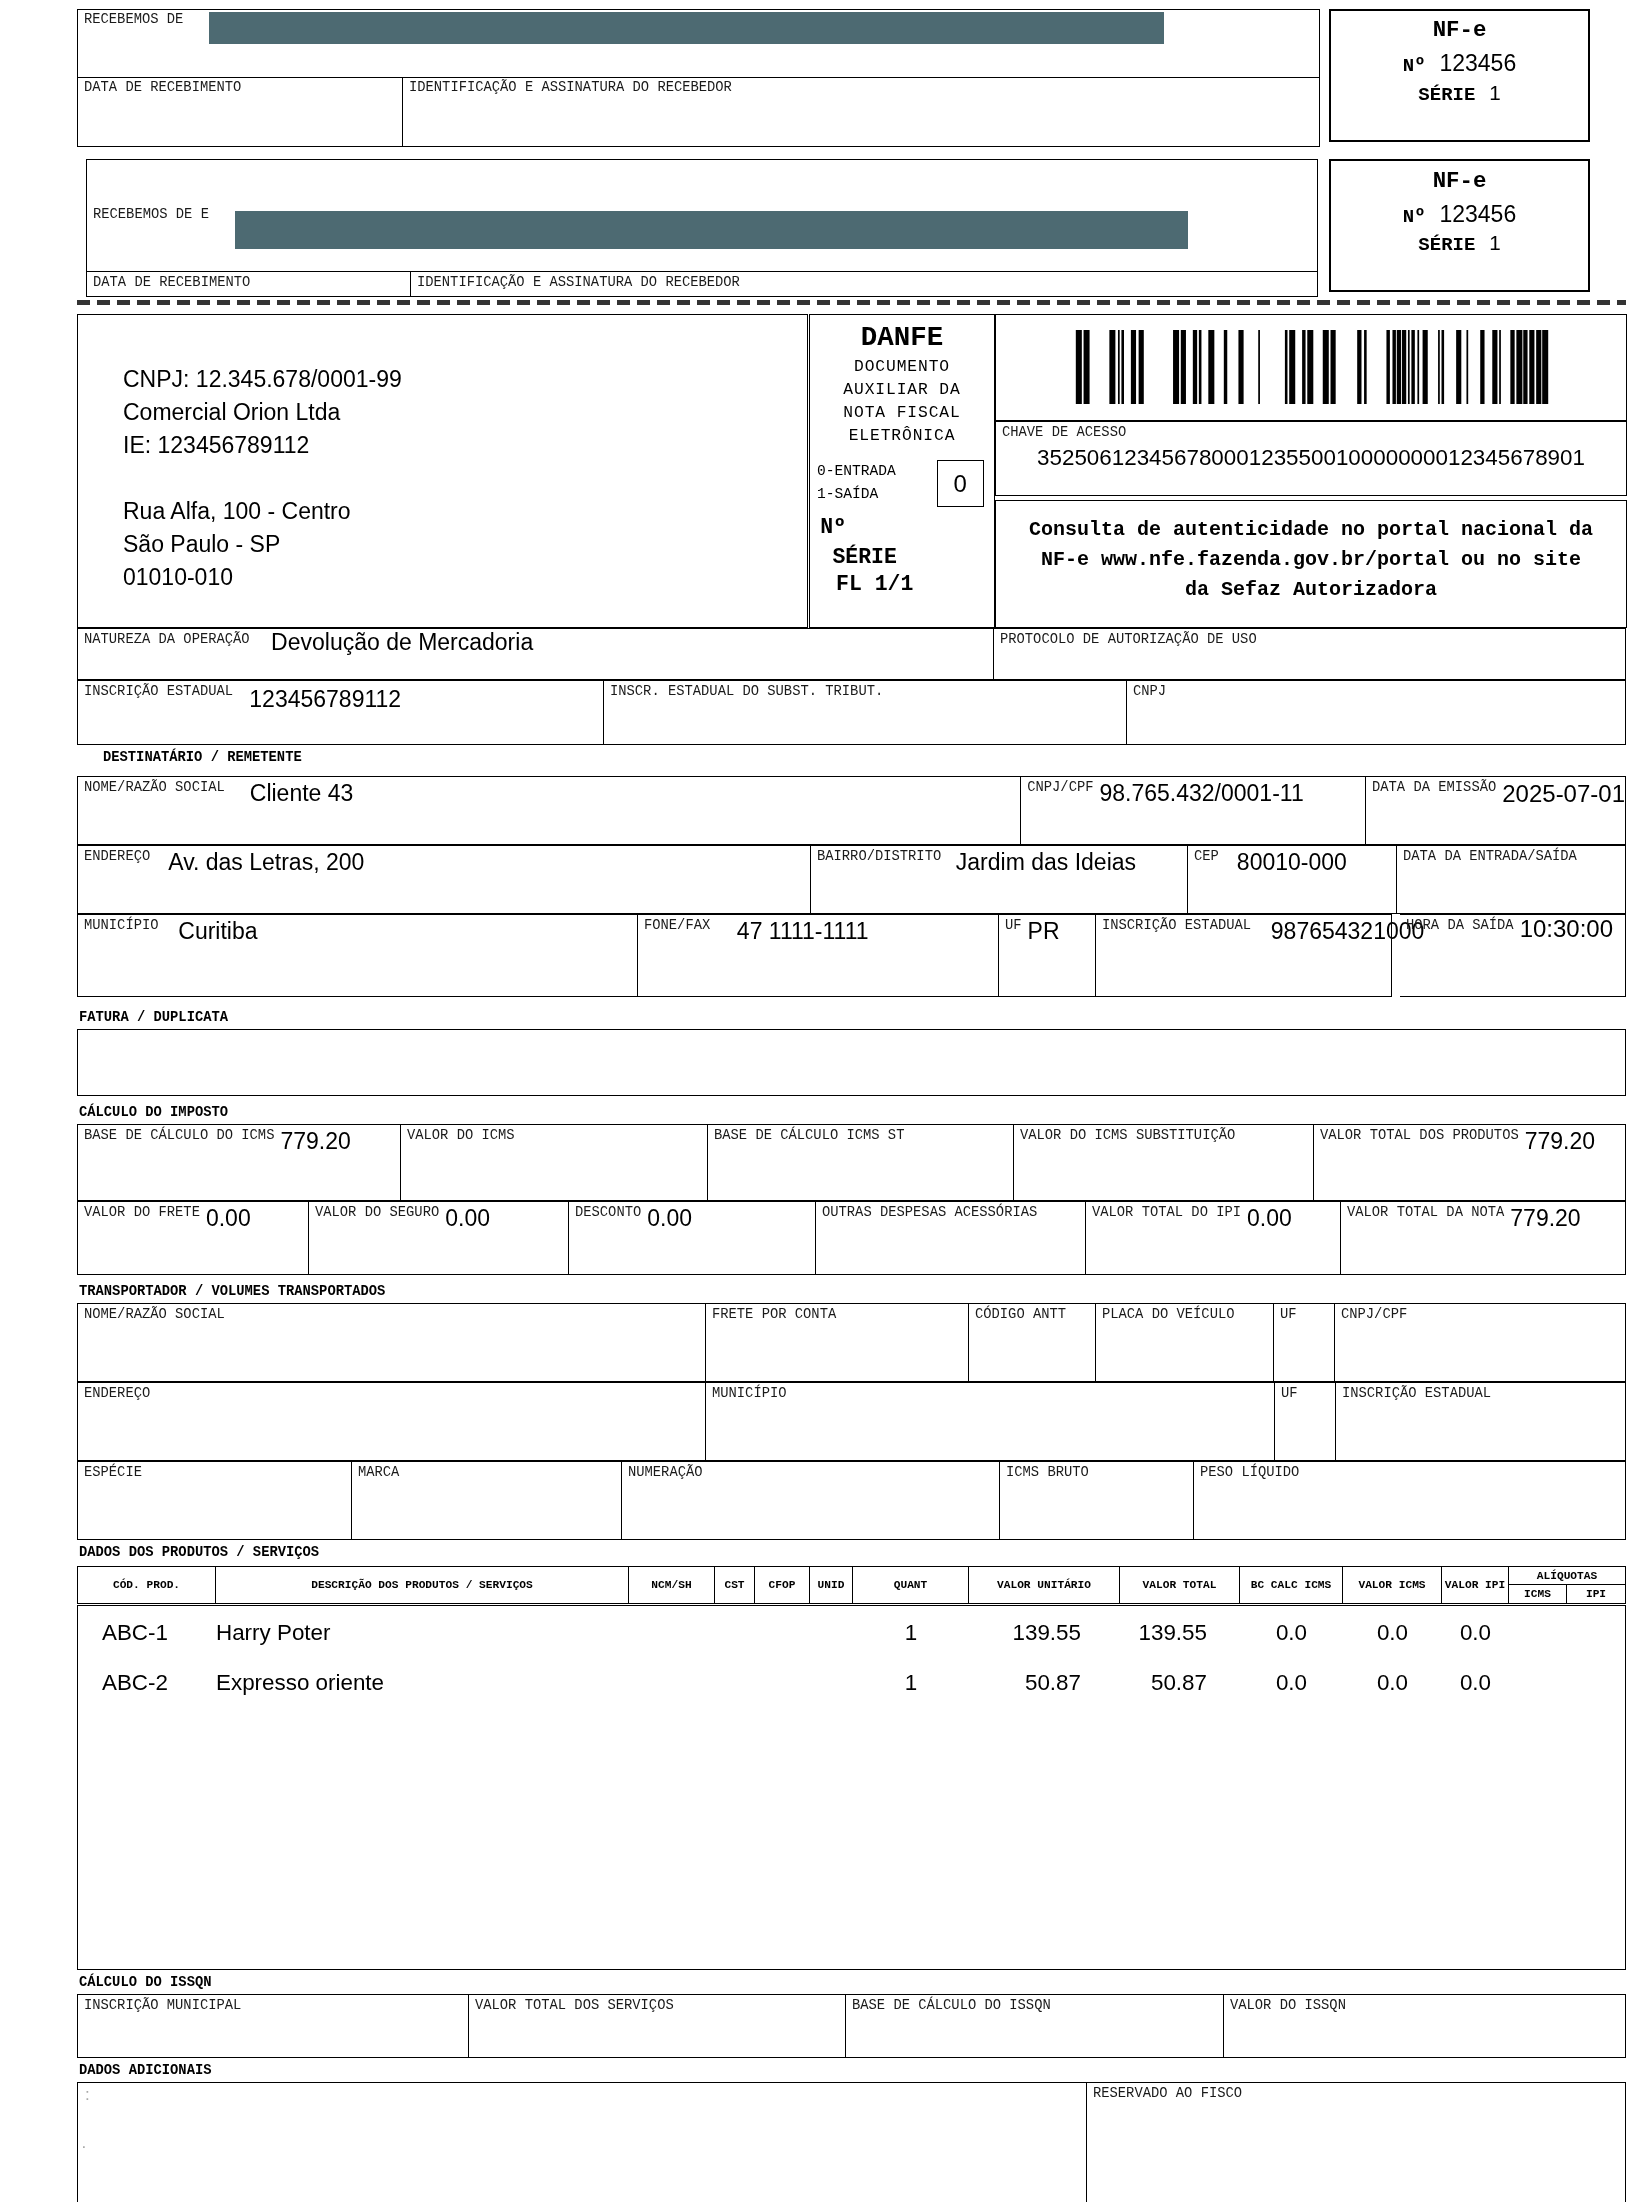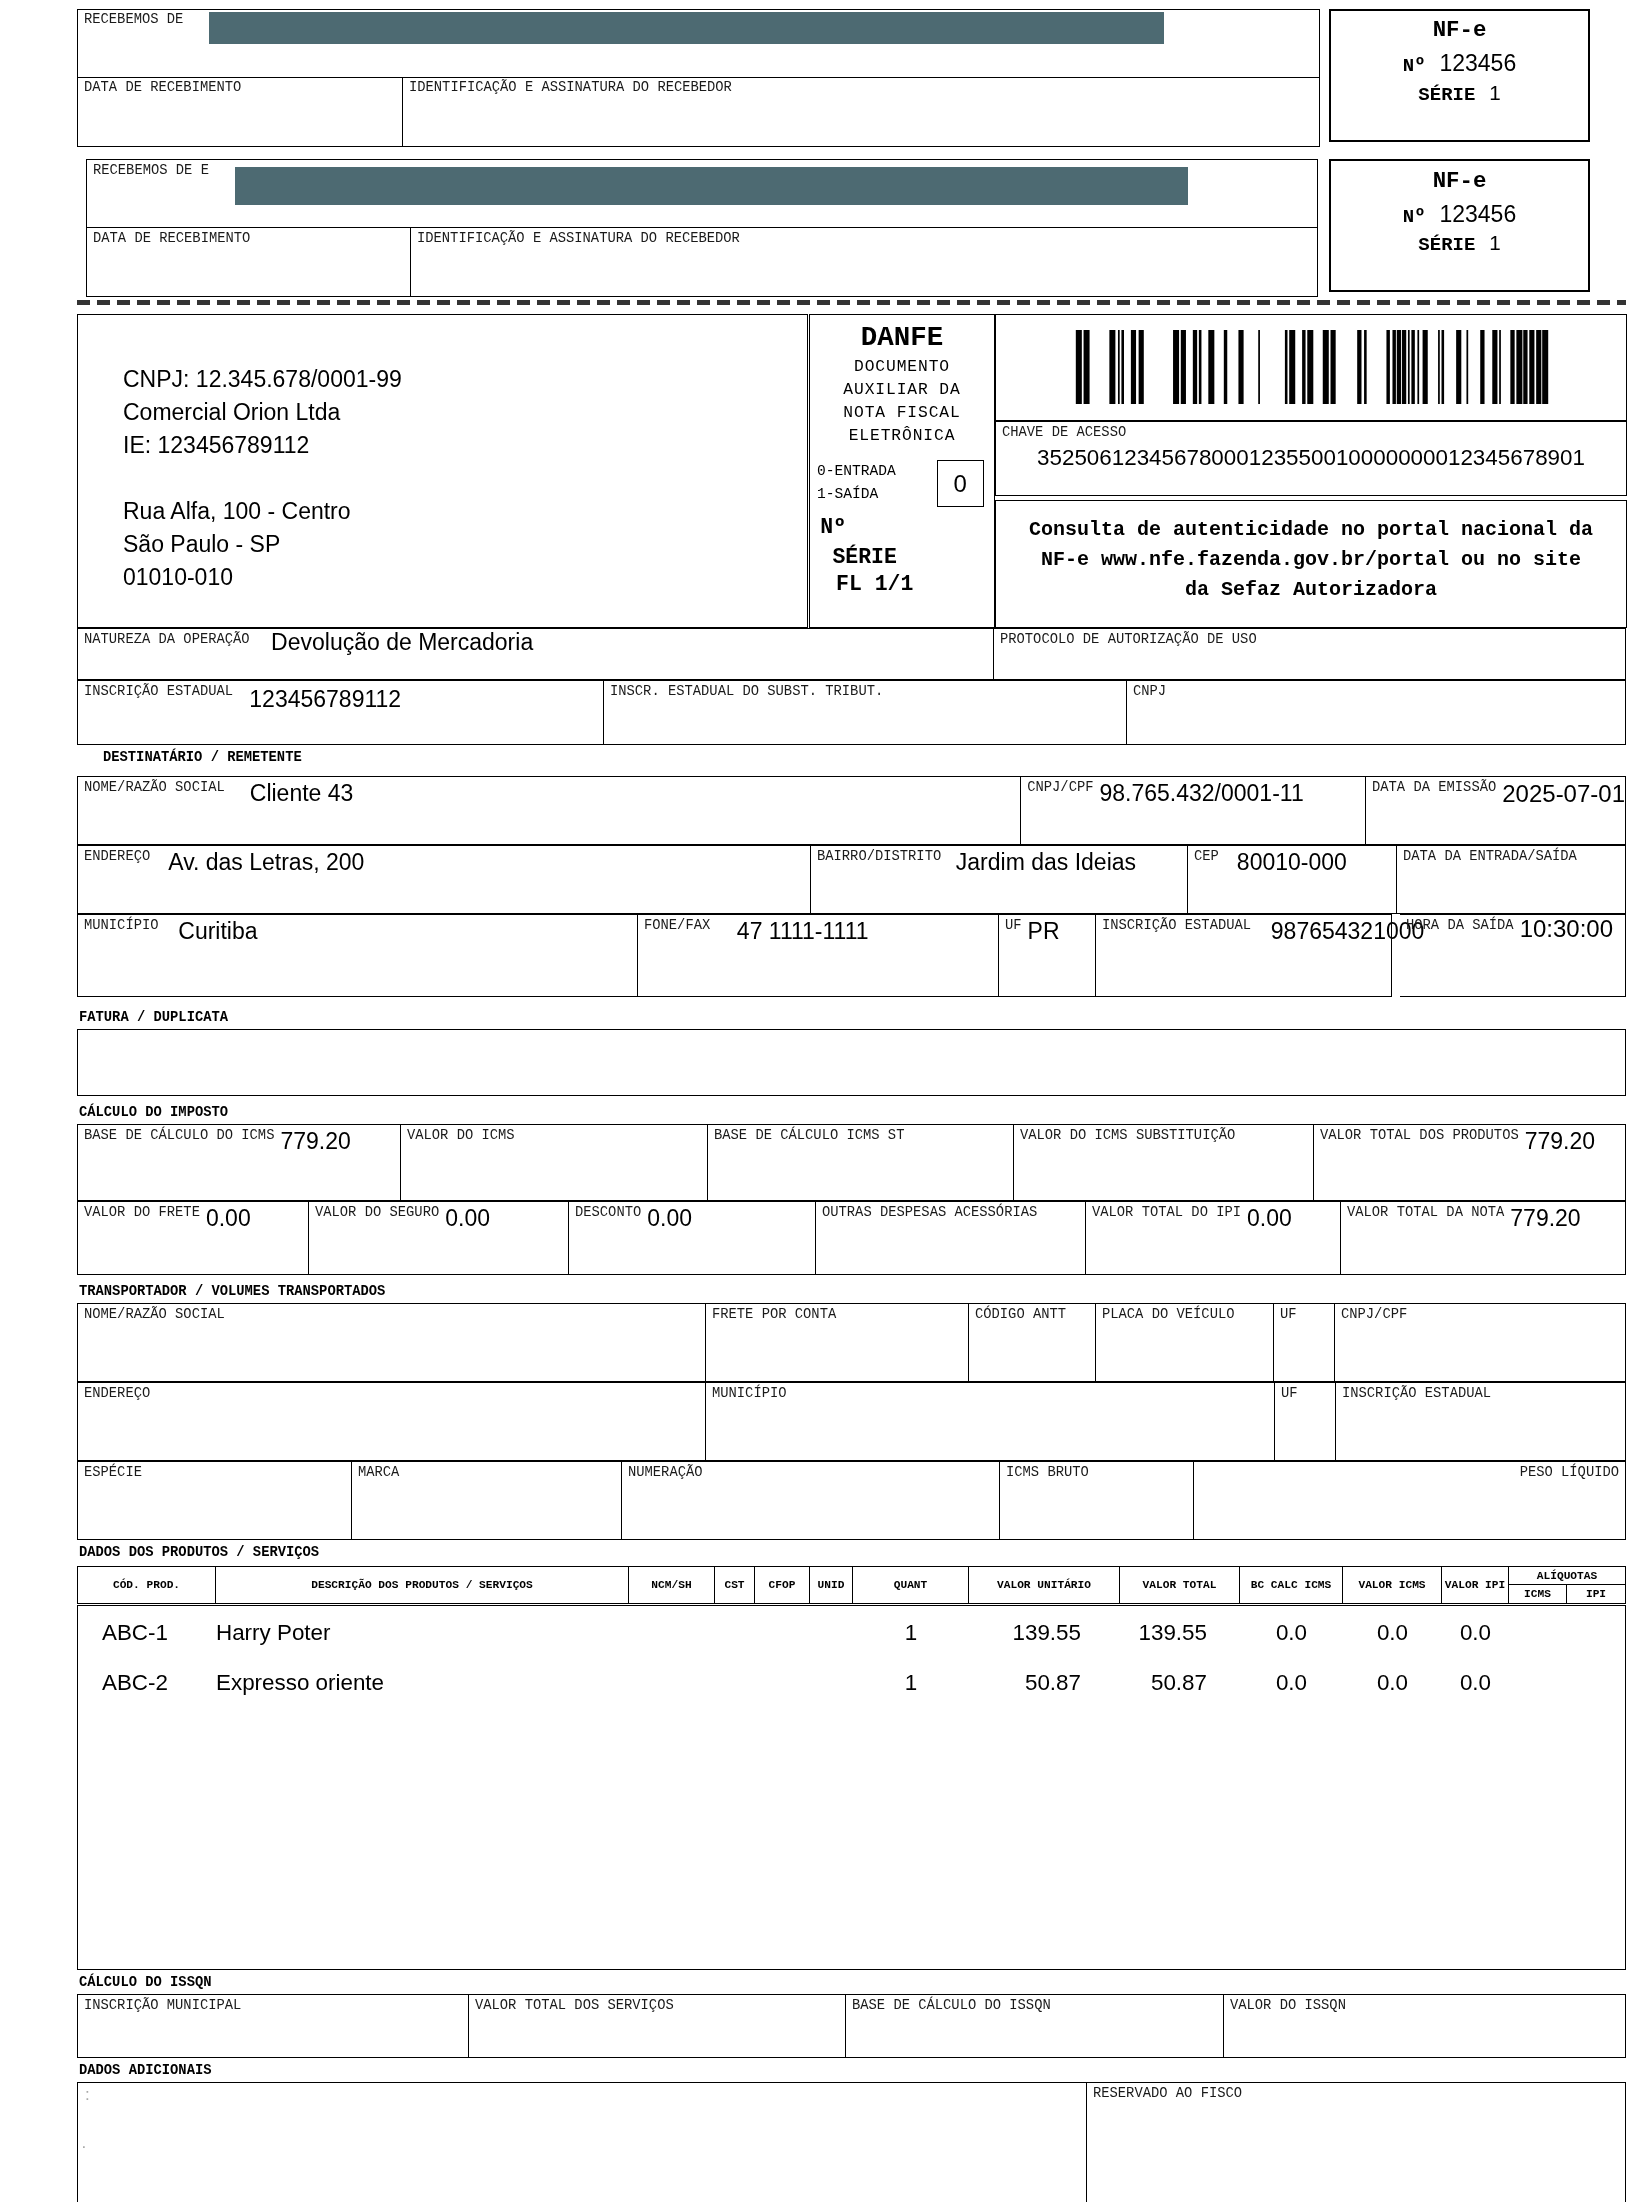--- a/index.html
+++ b/index.html
@@ -62,7 +62,7 @@
   </div>
 
   <div class="abs box" style="left:86px;top:159px;width:1232px;height:138px;display:flex;flex-direction:column;">
-    <div style="height:67px;border-bottom:1.7px solid #000;position:relative;">
+    <div style="height:67px;border-bottom:1.7px solid #000;position:relative;margin-top:44px;">
       <div class="lb">RECEBEMOS DE E</div>
       <div class="redact" style="left:148px;top:6.9px;width:953px;height:38px;"></div>
     </div>

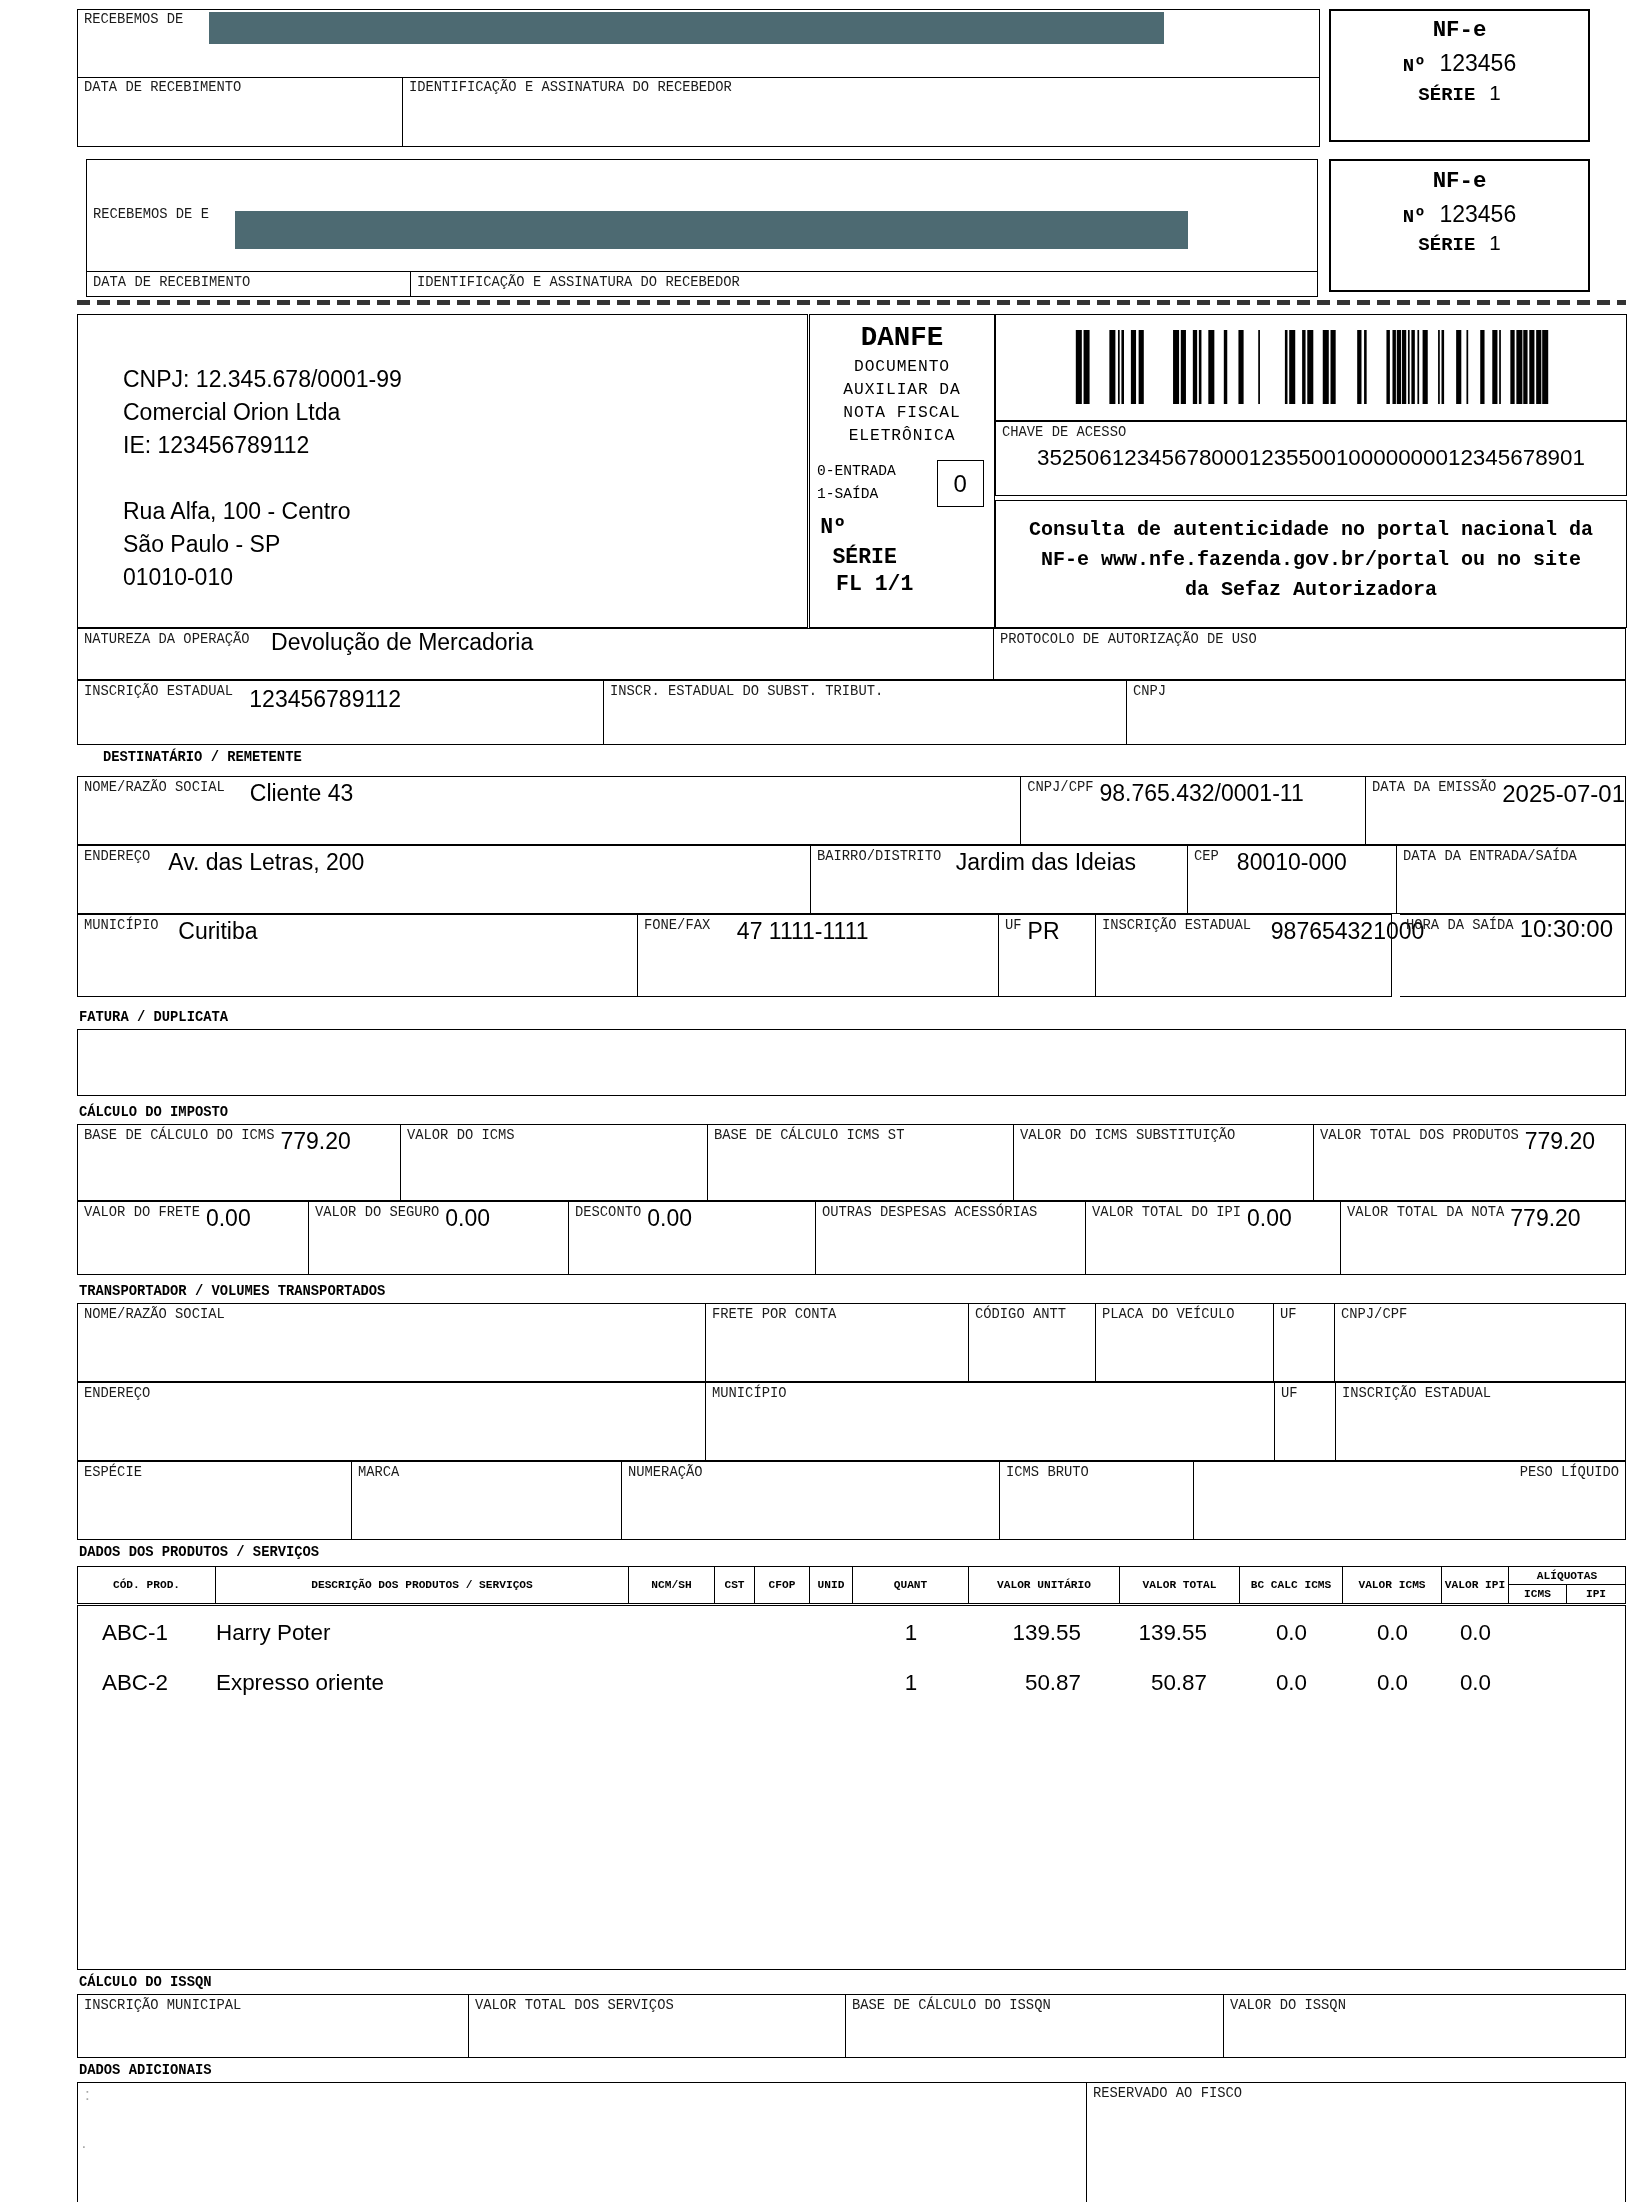--- a/index.html
+++ b/index.html
@@ -364,7 +364,7 @@
     <div class="c" style="width:194px;">
         <div class="lb">ICMS BRUTO</div>
       </div>
-    <div class="c" style="flex:1;justify-content:flex-end;">
+    <div class="c" style="flex:1;">
         <div class="lb">PESO LÍQUIDO</div>
       </div>
   </div>

